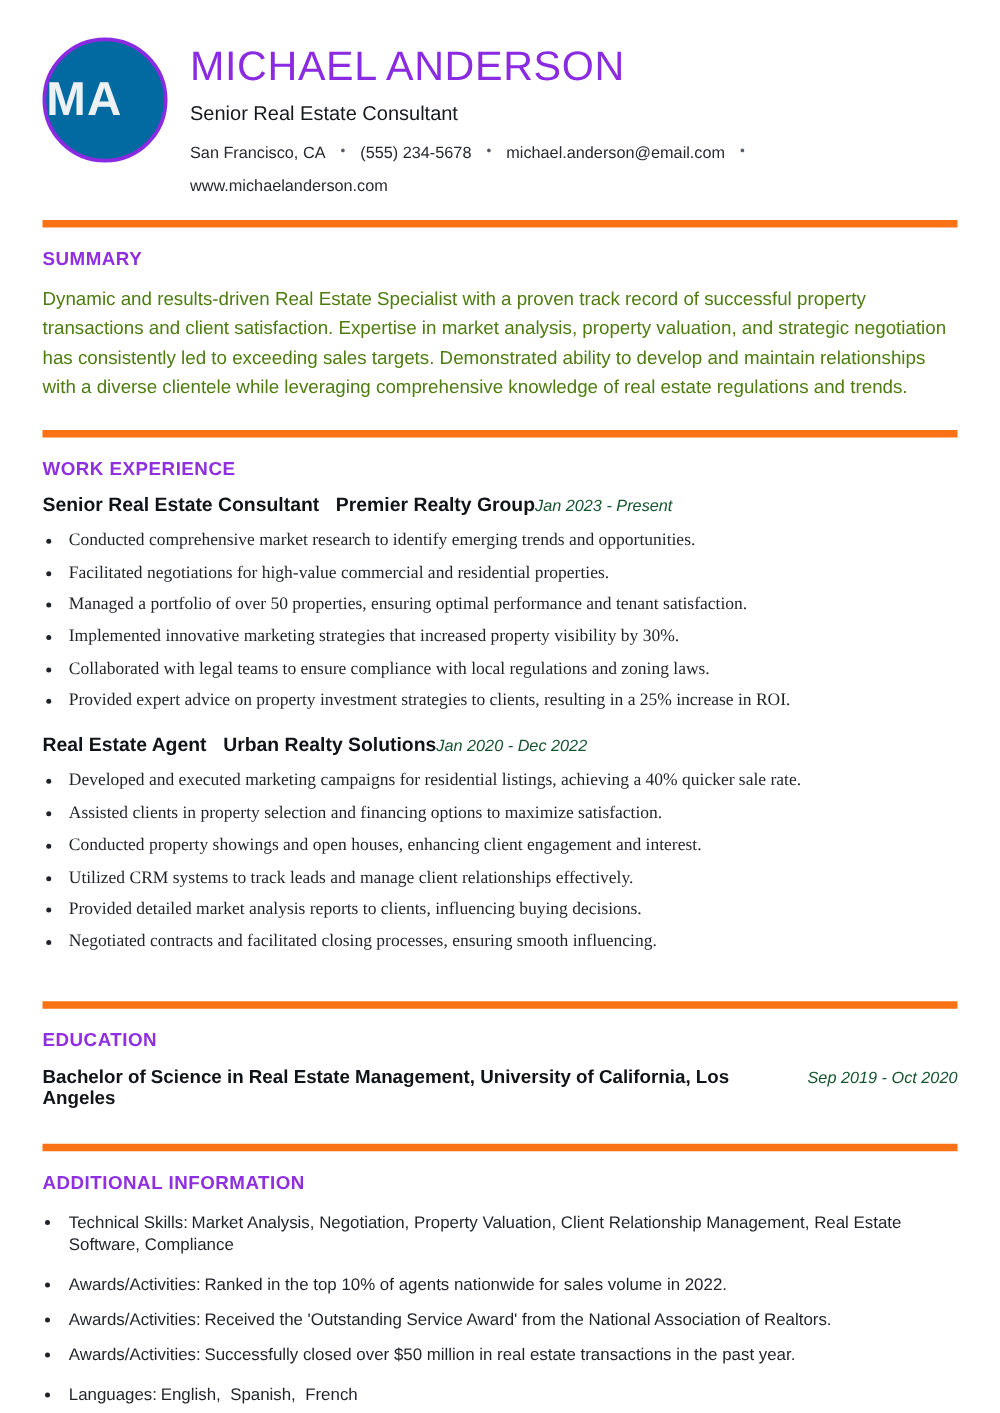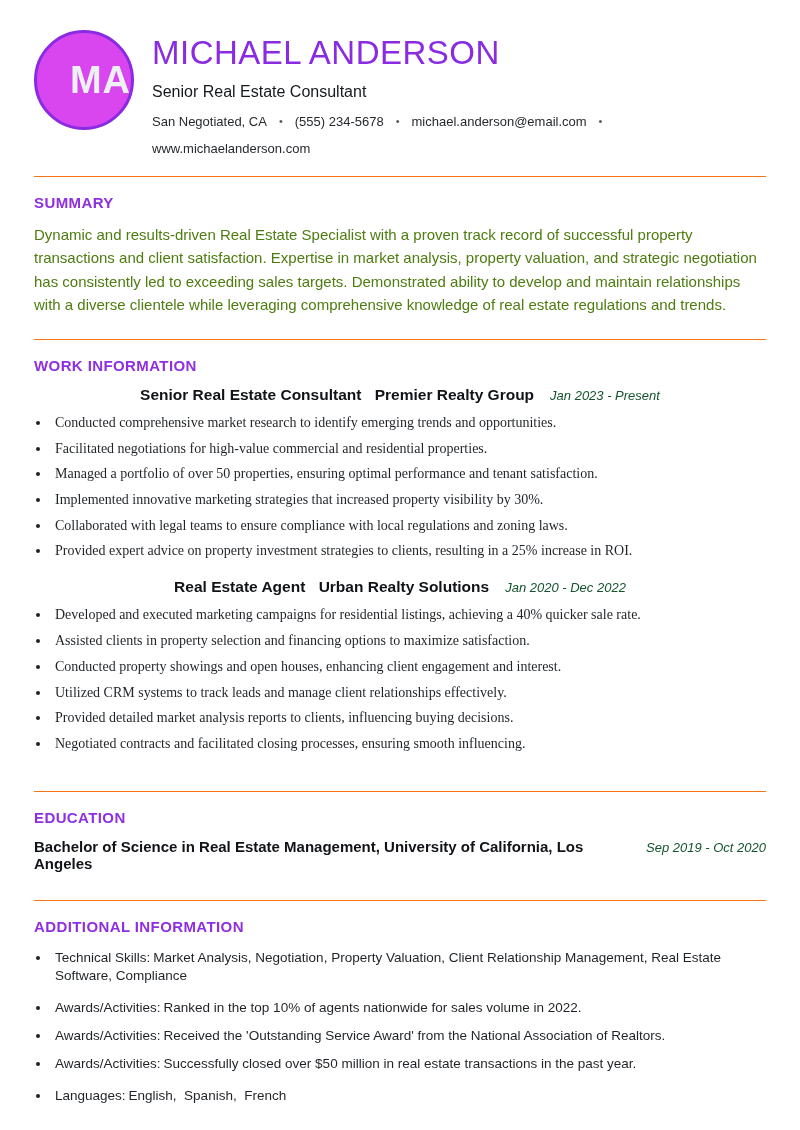--- a/index.html
+++ b/index.html
@@ -25,11 +25,11 @@
     width: 100px;
     height: 100px;
     border-radius: 50%;
-    background: #d946ef;
+    background: #0369a1;
     border: 3px solid #8a2be2;
     display: flex;
     align-items: center;
-    justify-content: flex-end;
+    justify-content: flex-start;
   }
   .avatar-initials {
     color: #eef1f4;

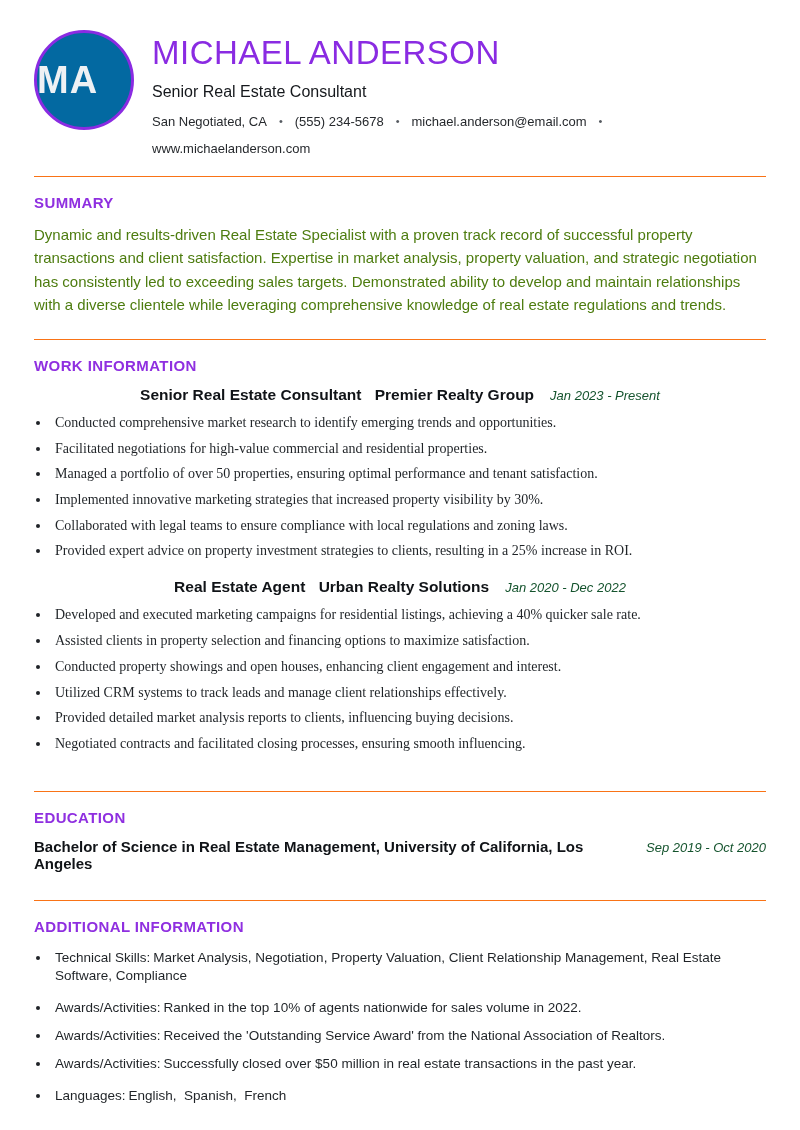--- a/index.html
+++ b/index.html
@@ -152,7 +152,7 @@
       <h1 class="person-name">MICHAEL ANDERSON</h1>
       <div class="person-title">Senior Real Estate Consultant</div>
       <div class="contact-row">
-        <span>San Negotiated, CA</span>
+        <span>San Francisco, CA</span>
         <span class="contact-sep">•</span>
         <span>(555) 234-5678</span>
         <span class="contact-sep">•</span>

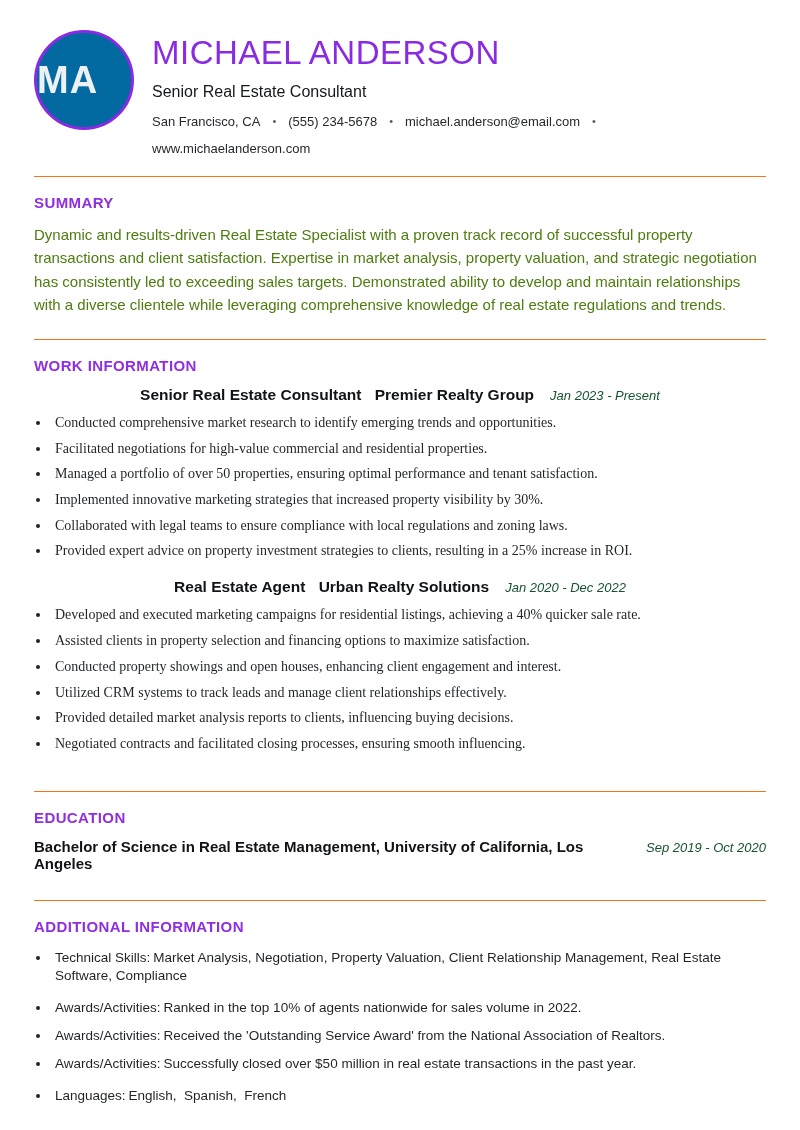--- a/index.html
+++ b/index.html
@@ -63,7 +63,7 @@
 
   
   .section {
-    border-top: 1px solid #f97316;
+    border-top: 6px solid #f97316;
     padding-top: 17px;
   }
   .section-heading {

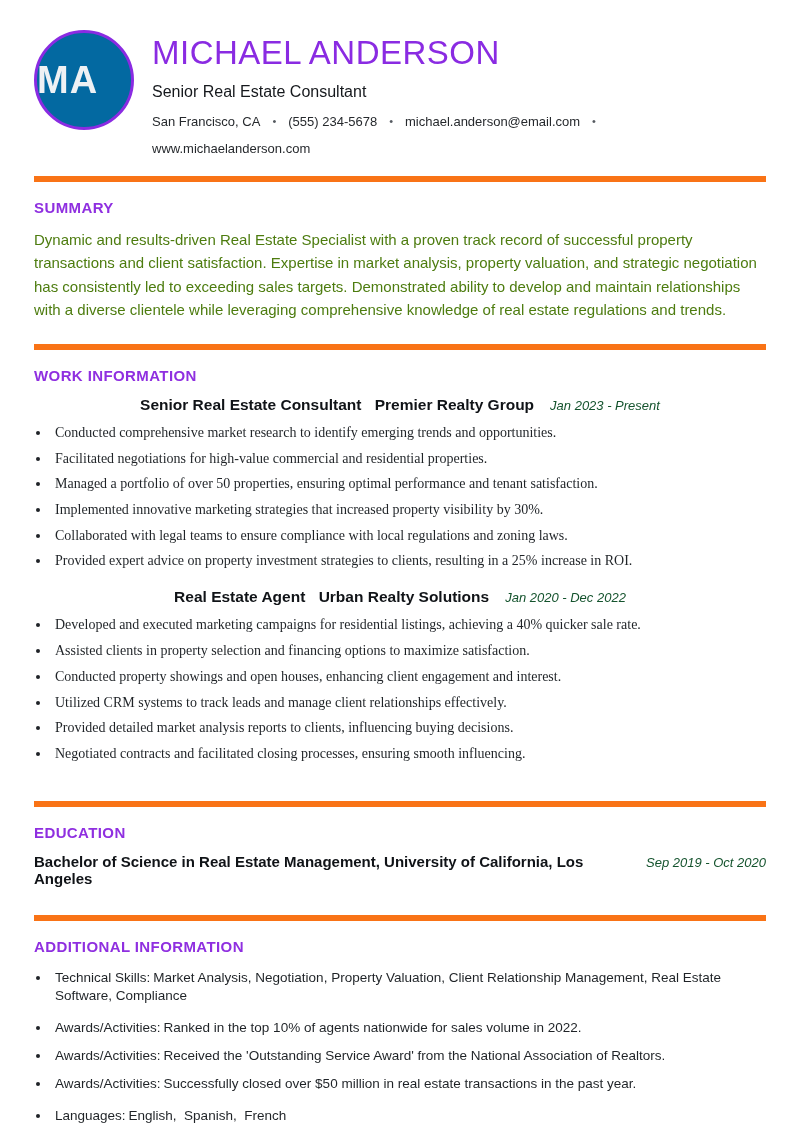--- a/index.html
+++ b/index.html
@@ -169,7 +169,7 @@
   </section>
 
   <section class="section section-experience">
-    <h2 class="section-heading">WORK INFORMATION</h2>
+    <h2 class="section-heading">WORK EXPERIENCE</h2>
 
     <div class="job">
       <div class="job-header">

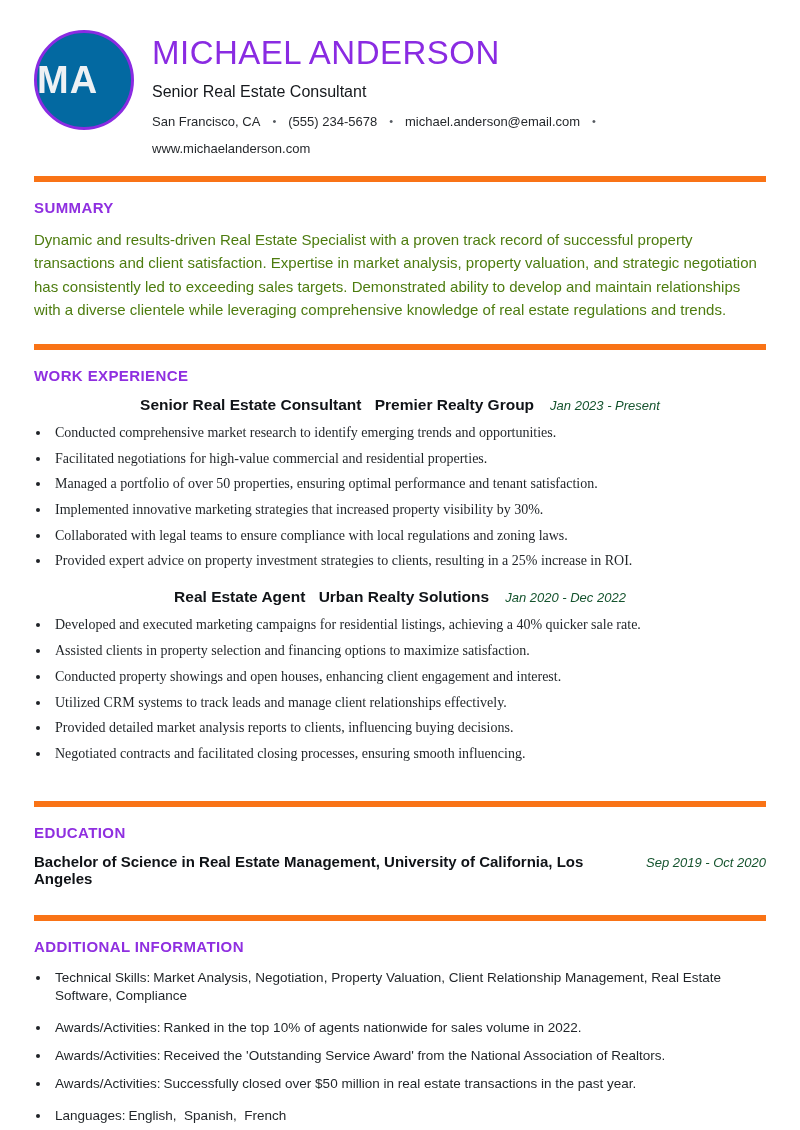--- a/index.html
+++ b/index.html
@@ -88,9 +88,8 @@
   .job:last-child { margin-bottom: 0; }
   .job-header {
     display: flex;
-    justify-content: center;
+    justify-content: flex-start;
     align-items: baseline;
-    gap: 16px;
   }
   .job-left { font-size: 15.5px; font-weight: bold; color: #101317; }
   .job-company { margin-left: 9px; }

